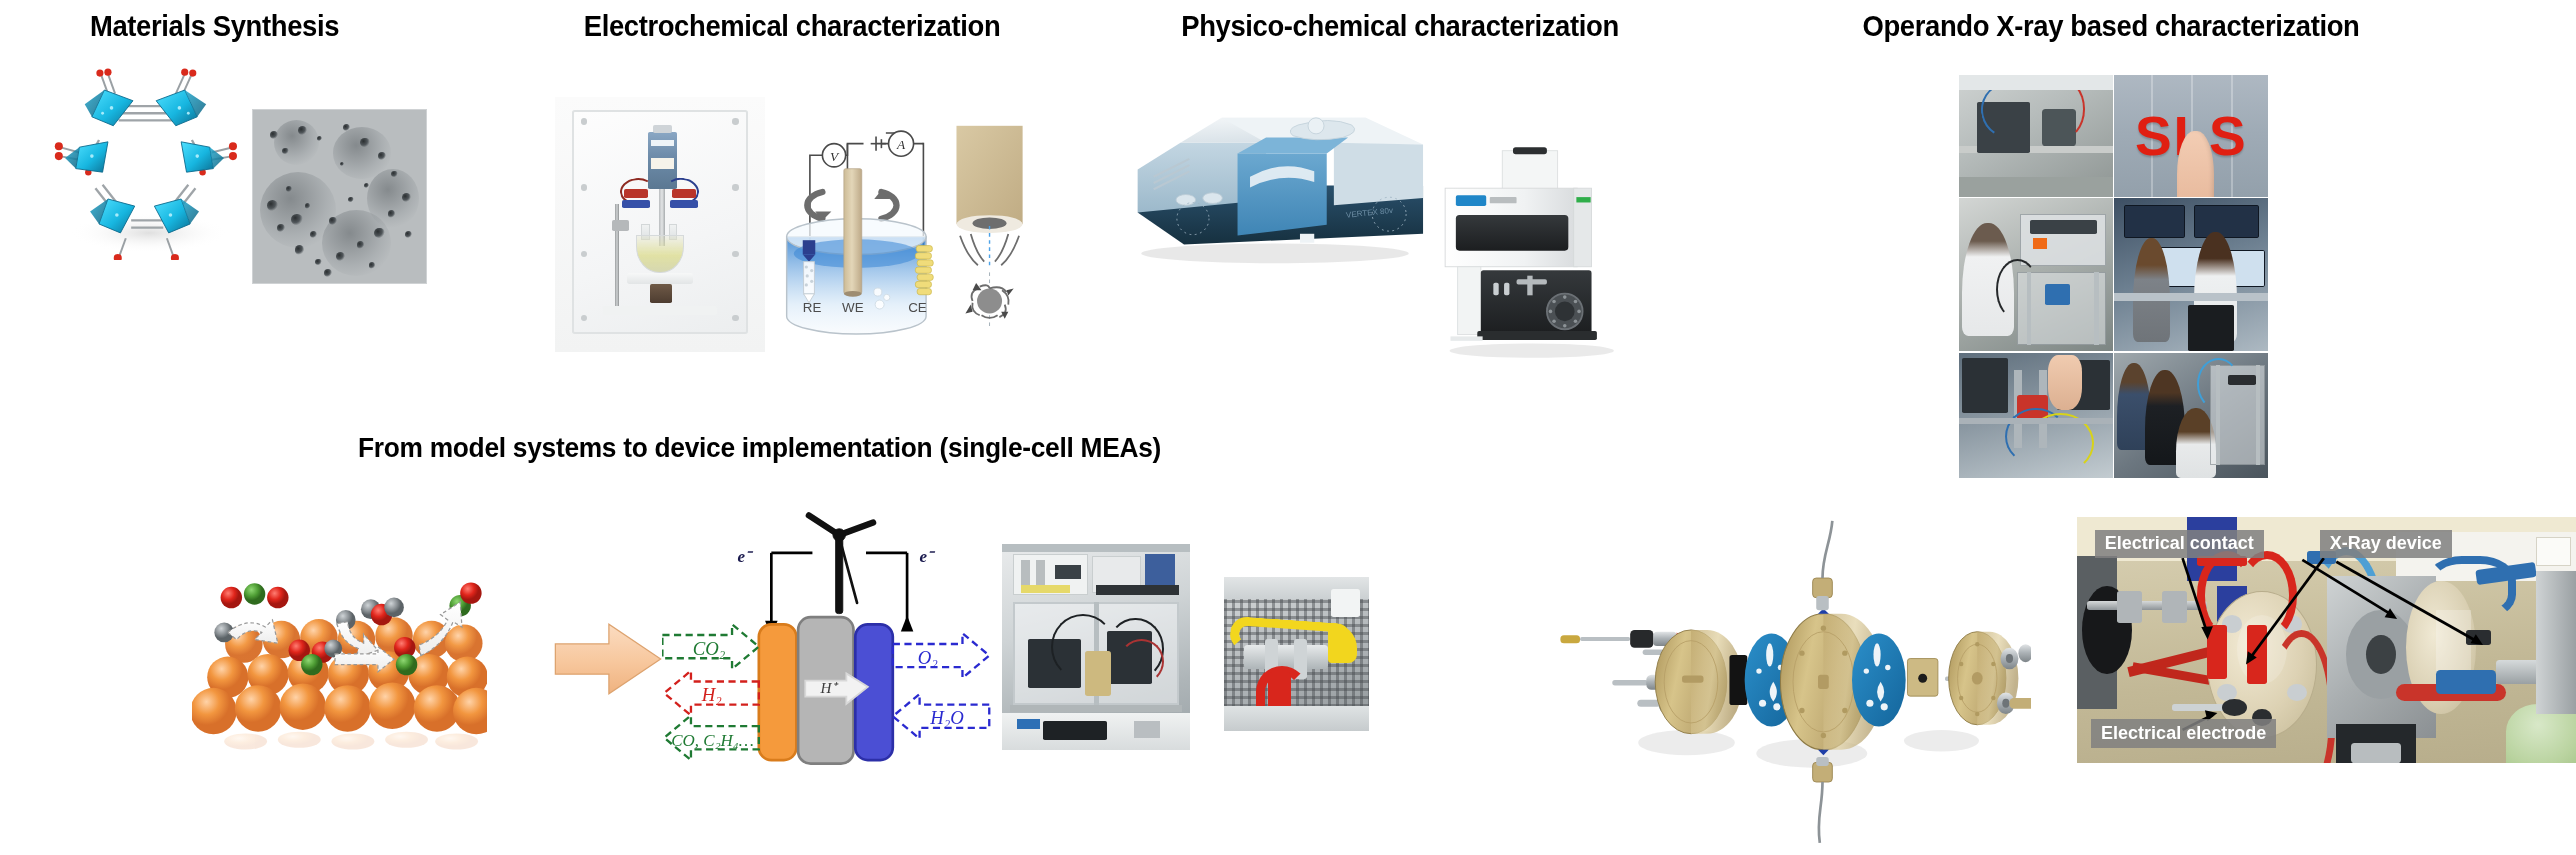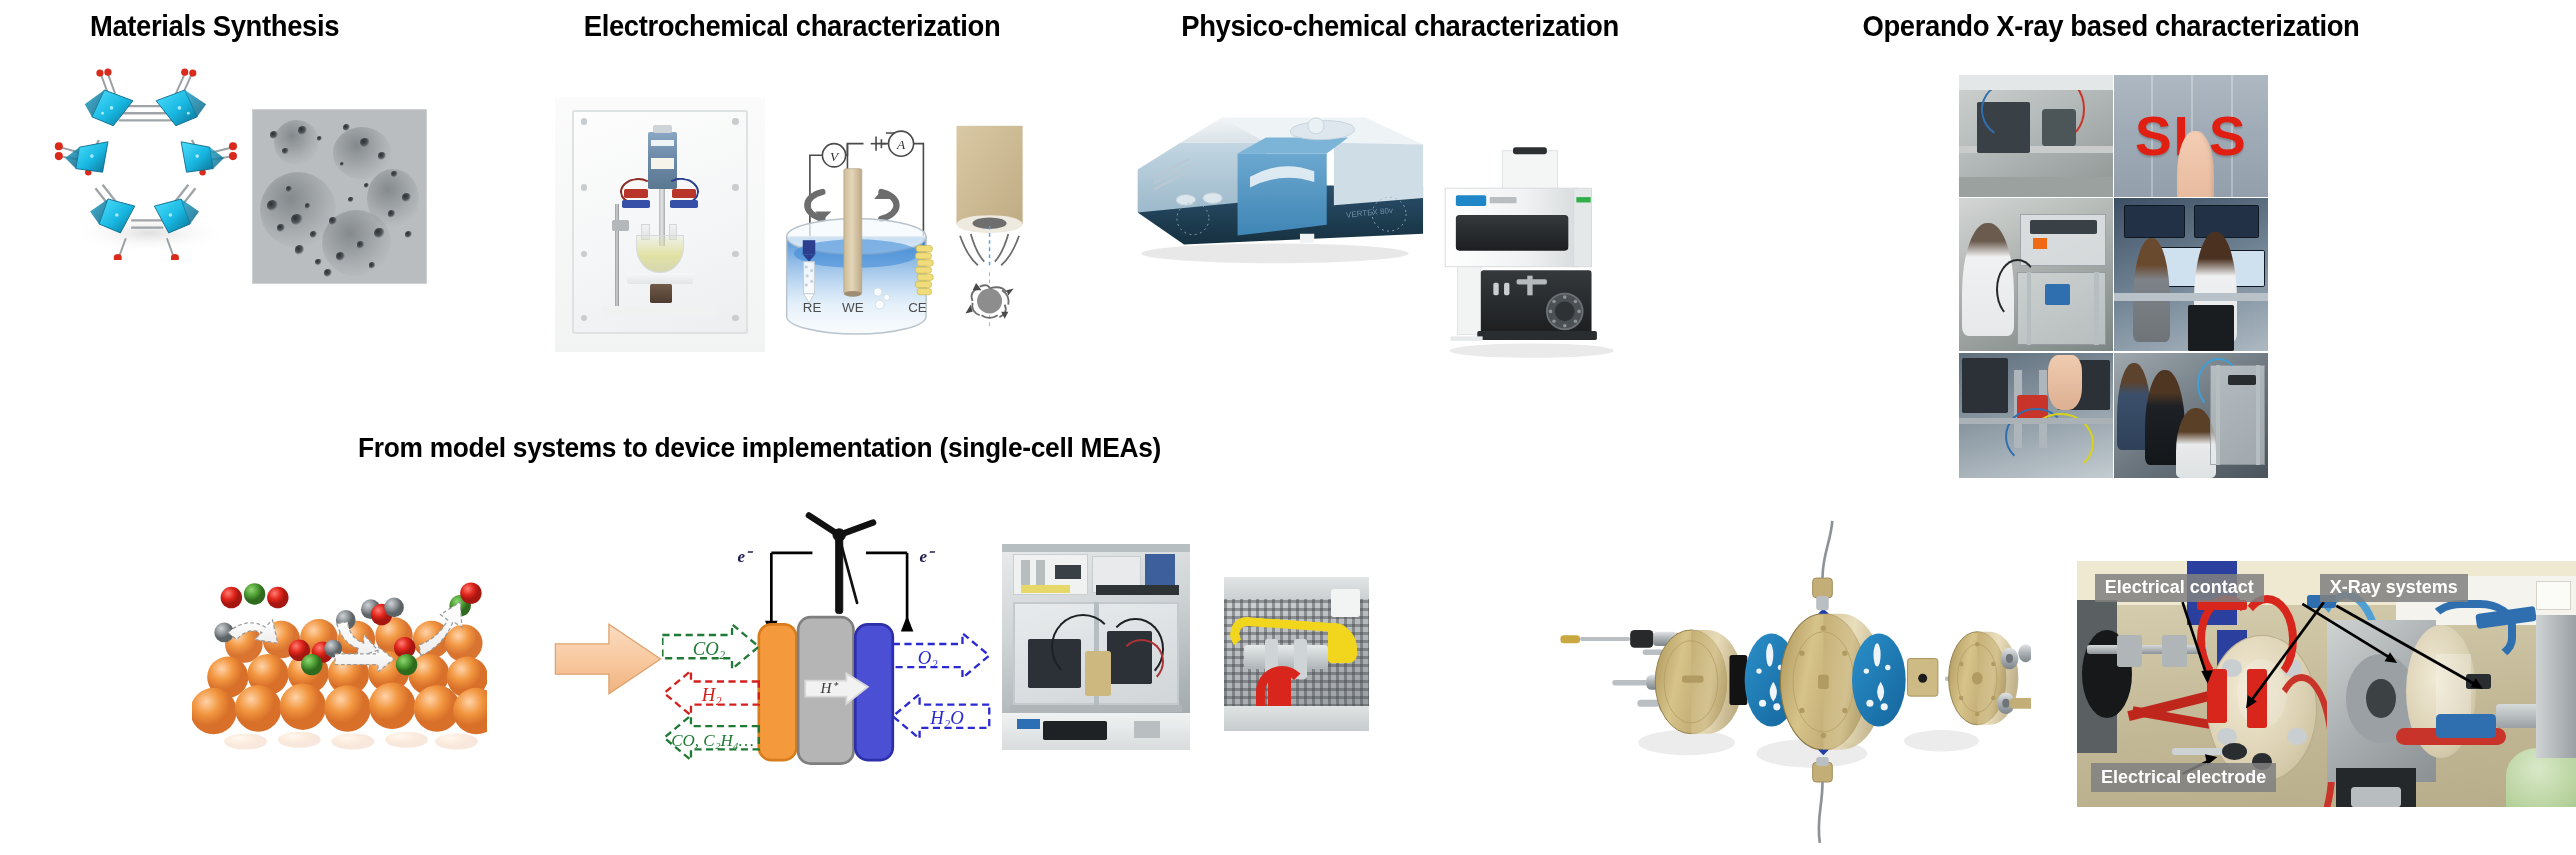--- a/index.html
+++ b/index.html
@@ -178,7 +178,6 @@
   .opphoto {
     position:absolute; overflow:hidden;
     background: linear-gradient(175deg,#dad2b6 0%, #cfc6a6 30%, #c2b896 62%, #b7ad8b 100%);
-    margin-top: 44px;
   }
   .callout {
     position:absolute;

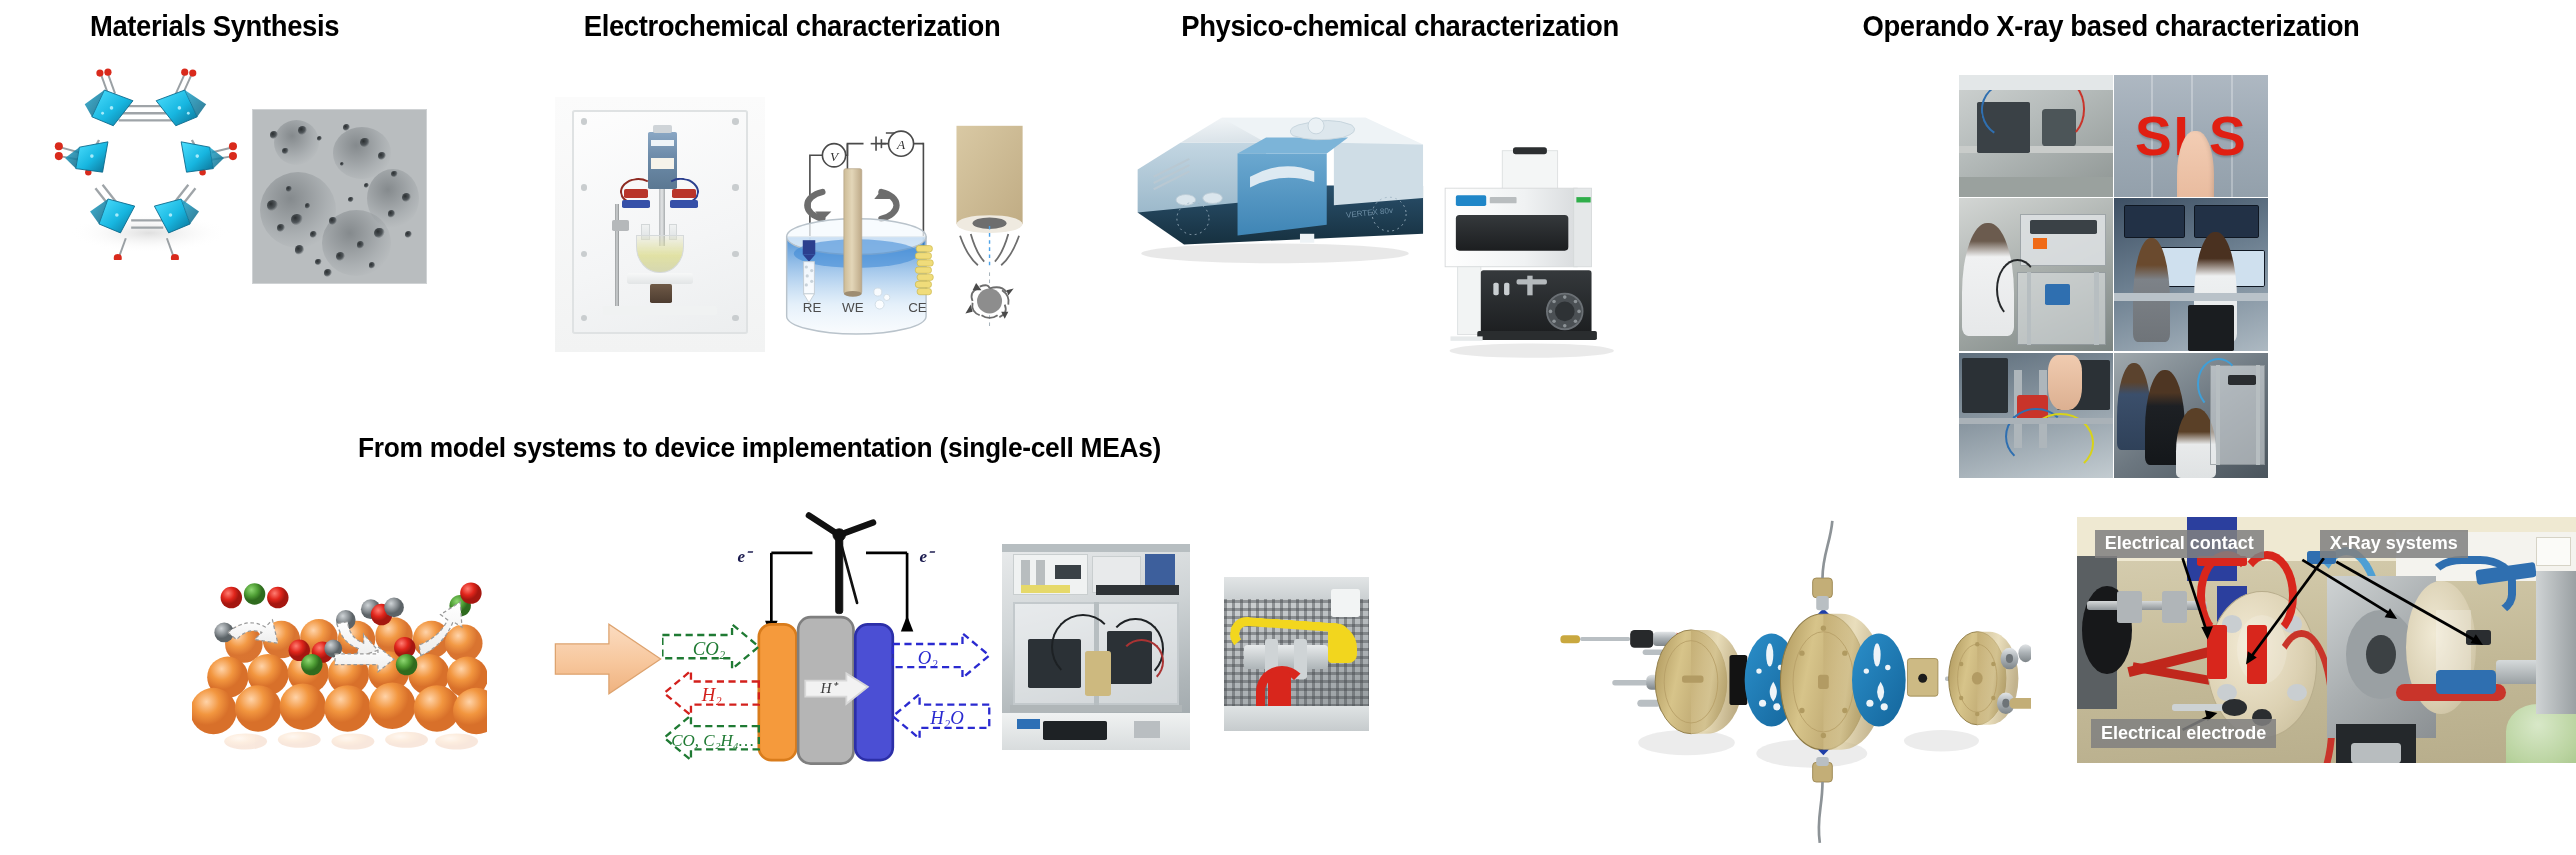--- a/index.html
+++ b/index.html
@@ -1086,7 +1086,7 @@
     </svg>
 
     <div class="callout" style="left:18px; top:12.5px;">Electrical contact</div>
-    <div class="callout" style="left:243px; top:12.5px;">X-Ray systems</div>
+    <div class="callout" style="left:243px; top:12.5px;">X-Ray device</div>
     <div class="callout" style="left:14.3px; top:202px;">Electrical electrode</div>
   </div>
 

